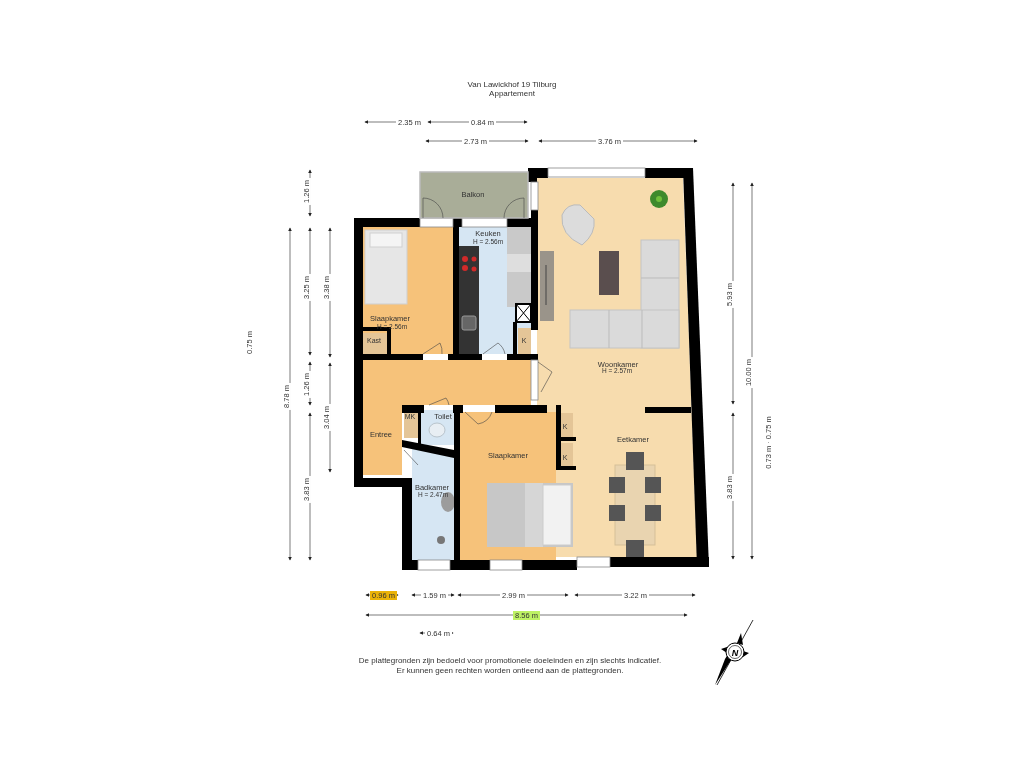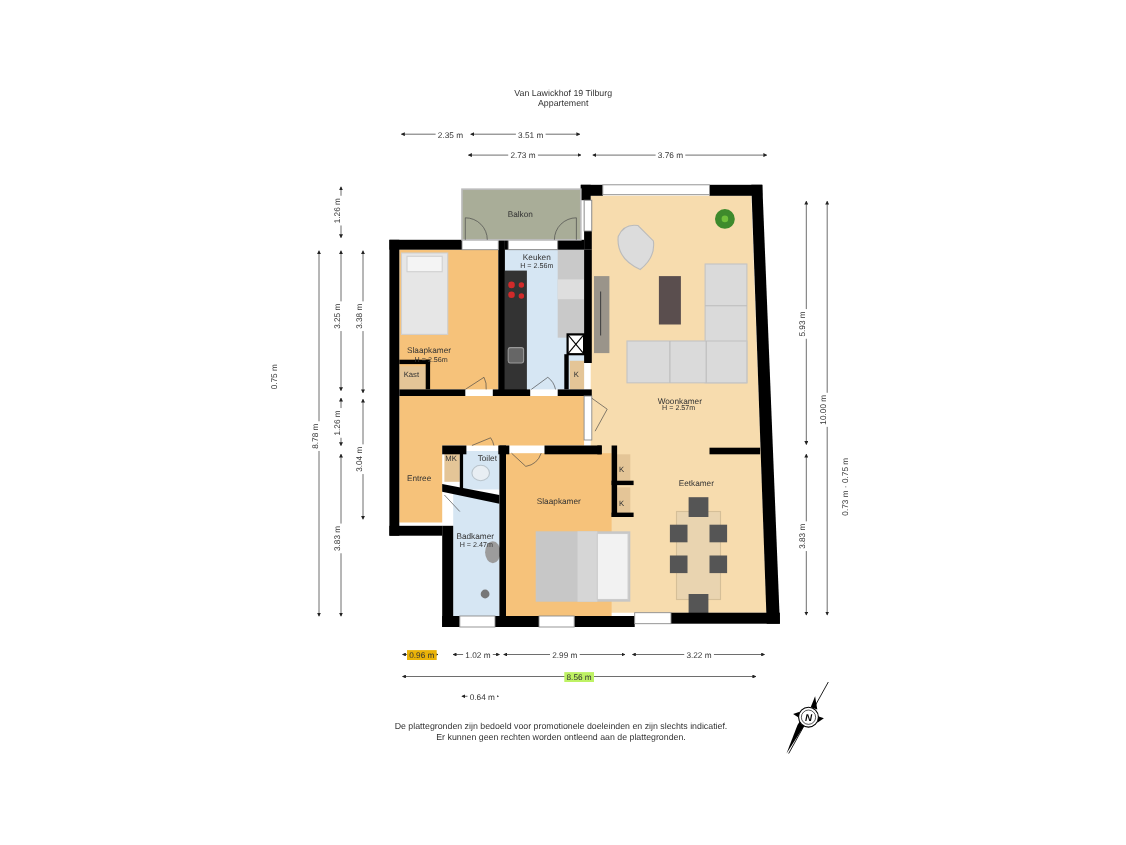--- a/index.html
+++ b/index.html
@@ -216,7 +216,7 @@
 </svg>
 
 <div class="dim" style="left:396px;top:118px;background:#fff;padding:0 2px;">2.35 m</div>
-<div class="dim" style="left:469px;top:118px;background:#fff;padding:0 2px;">3.51 m</div>
+<div class="dim" style="left:469px;top:118px;background:#fff;padding:0 2px;">0.84 m</div>
 <div class="dim" style="left:462px;top:137px;background:#fff;padding:0 2px;">2.73 m</div>
 <div class="dim" style="left:596px;top:137px;background:#fff;padding:0 2px;">3.76 m</div>
 

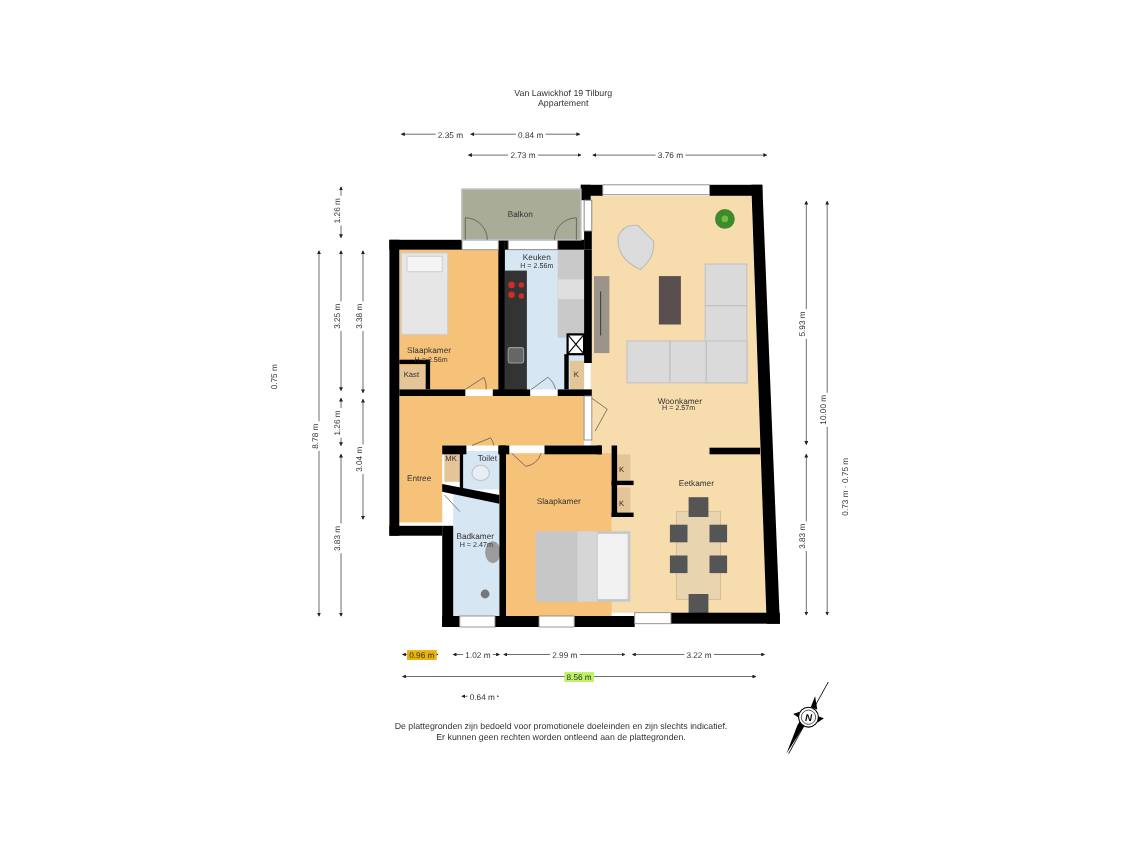--- a/index.html
+++ b/index.html
@@ -235,7 +235,7 @@
 <div class="vdim" style="left:742px;top:438px;">0.73 m · 0.75 m</div>
 
 <div class="dim" style="left:370px;top:591px;background:#eab308;padding:0 2px;">0.96 m</div>
-<div class="dim" style="left:421px;top:591px;background:#fff;padding:0 2px;">1.02 m</div>
+<div class="dim" style="left:421px;top:591px;background:#fff;padding:0 2px;">1.59 m</div>
 <div class="dim" style="left:500px;top:591px;background:#fff;padding:0 2px;">2.99 m</div>
 <div class="dim" style="left:622px;top:591px;background:#fff;padding:0 2px;">3.22 m</div>
 <div class="dim" style="left:513px;top:611px;background:#bef264;padding:0 2px;">8.56 m</div>

